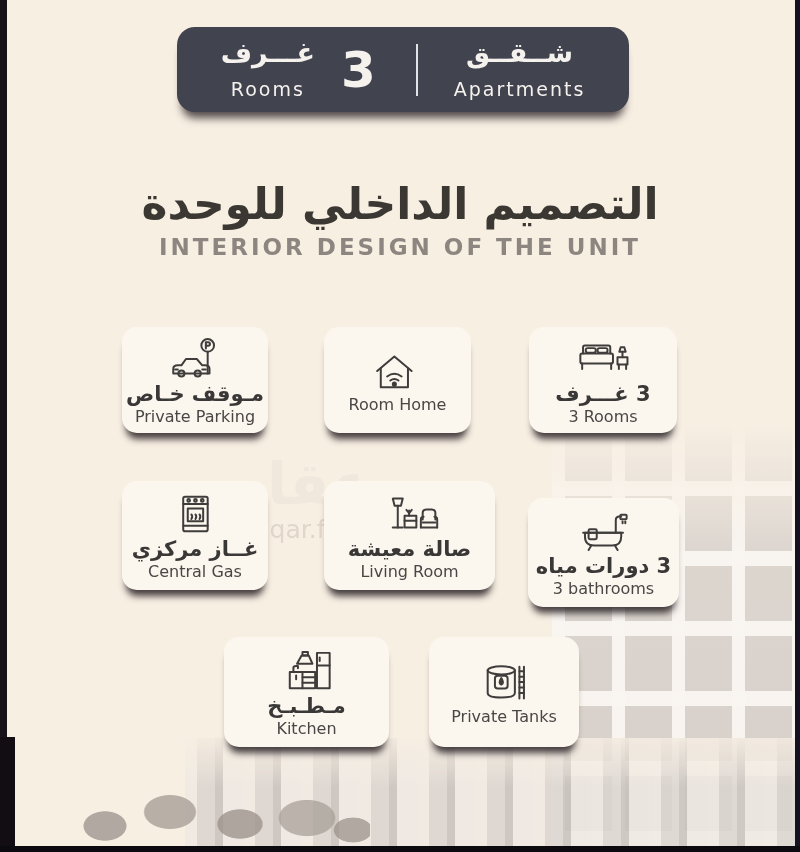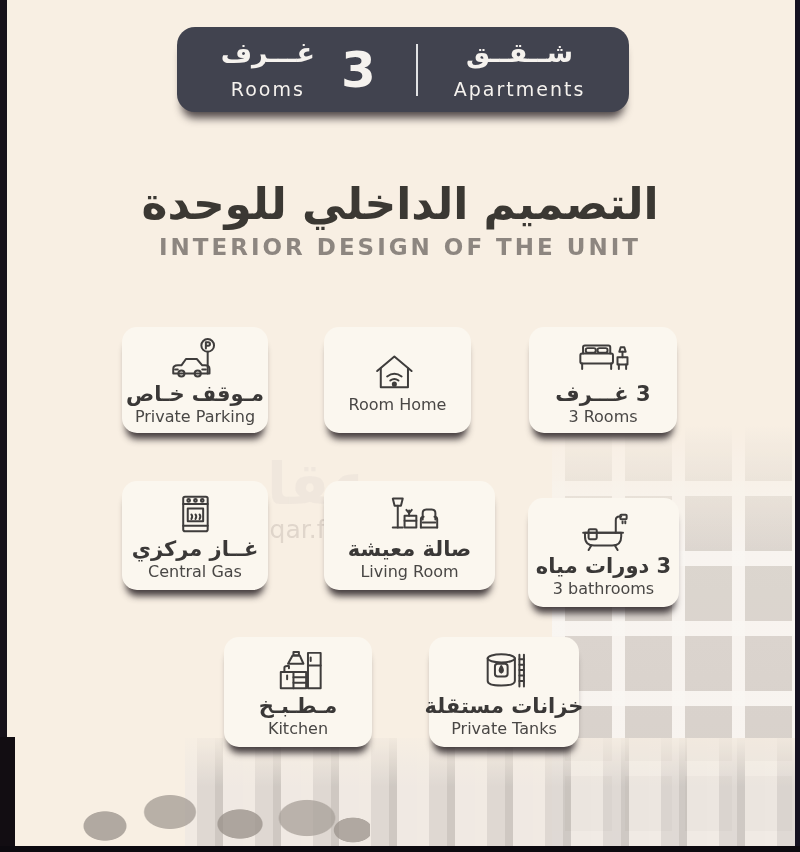--- a/index.html
+++ b/index.html
@@ -91,7 +91,7 @@
   .c4{left:122px;top:481px;width:146px;height:107px;}
   .c5{left:324px;top:481px;width:171px;height:107px;}
   .c6{left:528px;top:454px;width:151px;height:107px;margin-top:44px;}
-  .c7{left:224px;top:637px;width:148px;height:108px;}
+  .c7{left:224px;top:637px;width:165px;height:108px;}
   .c8{left:429px;top:637px;width:150px;height:108px;}
   svg.ci{stroke:#3f3d3c;stroke-width:2.2;fill:none;stroke-linecap:round;stroke-linejoin:round;}
 </style>

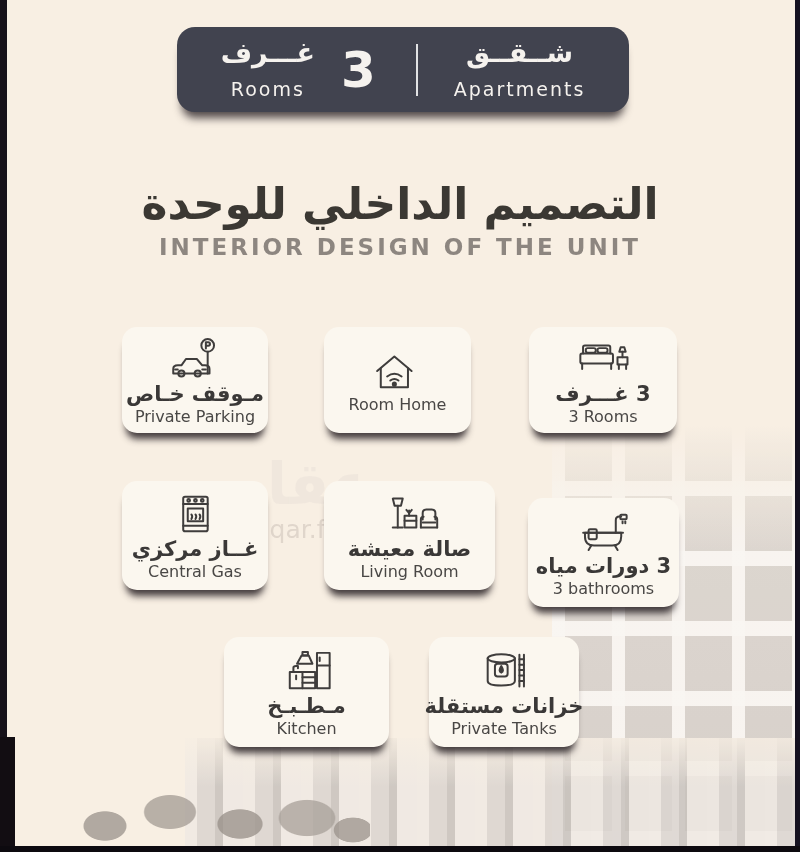--- a/index.html
+++ b/index.html
@@ -251,7 +251,6 @@
     <line x1="49" y1="30" x2="54" y2="30"></line>
     <line x1="49" y1="36" x2="54" y2="36"></line>
   </svg>
-  <div class="ar" dir="rtl">خزانات مستقلة</div>
   <div class="en">Private Tanks</div>
 </div>
 

